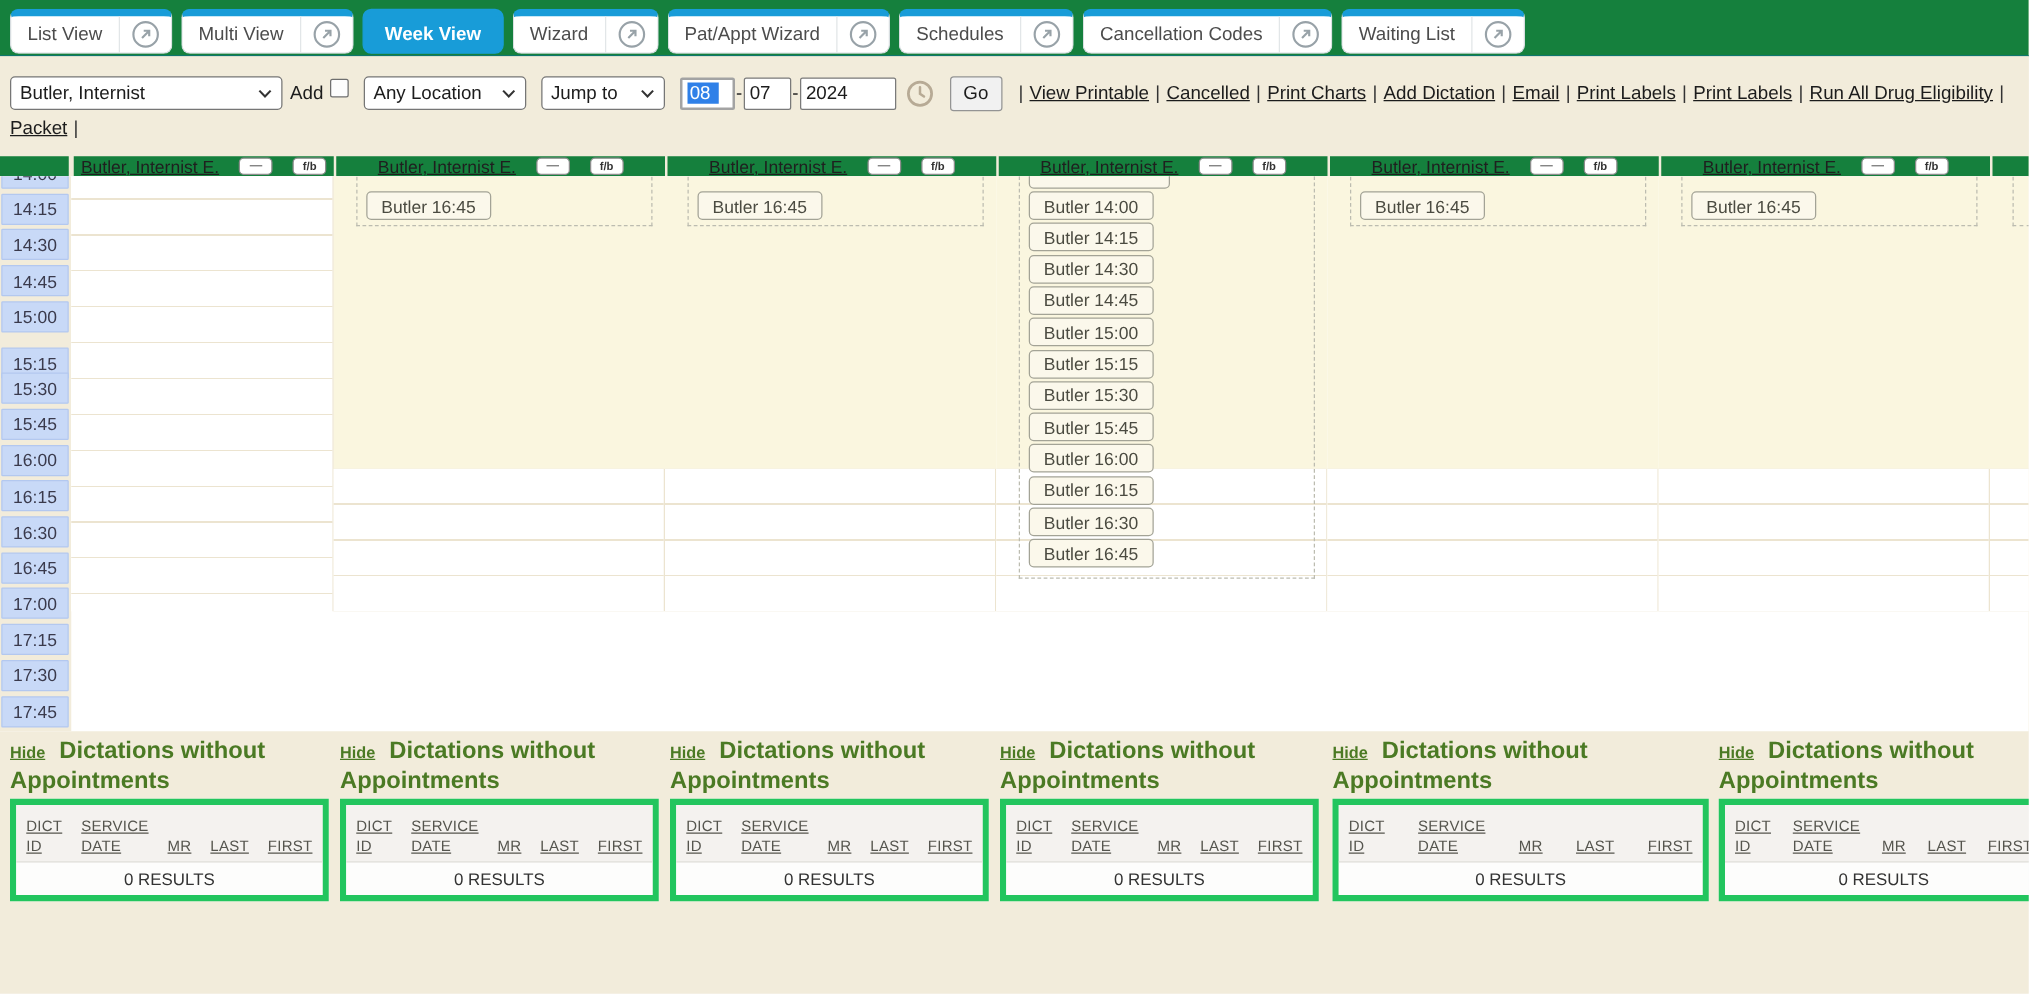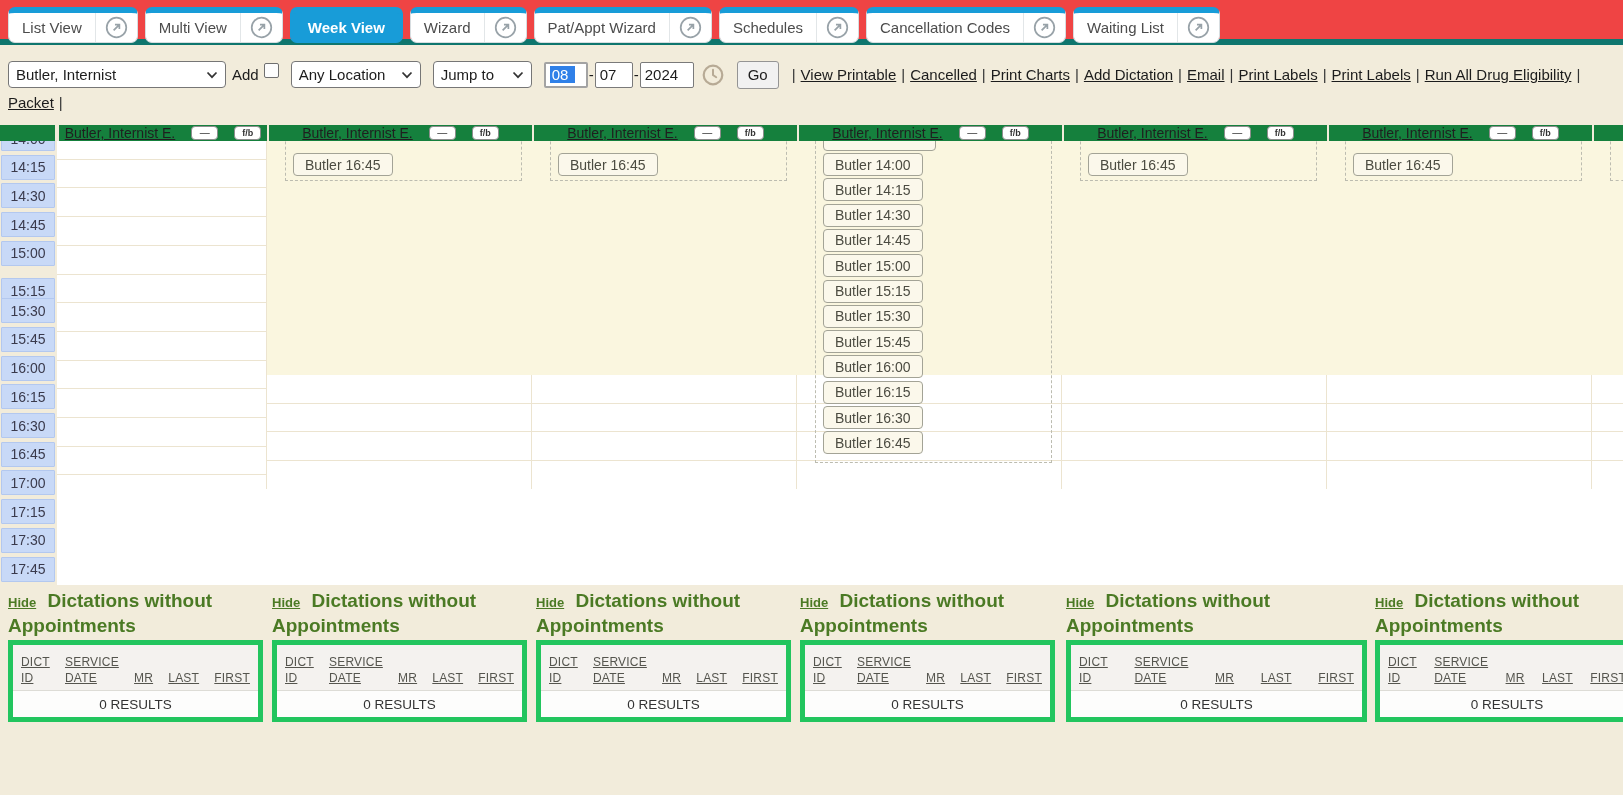--- a/index.html
+++ b/index.html
@@ -8,7 +8,7 @@
   .page { position:relative; width:1623px; height:795px; overflow:hidden; }
 
   
-  .tab-bar { height:45px; background:#ef4444; border-bottom:6px solid #0f766e;
+  .tab-bar { height:45px; background:#15803d; border-bottom:1px solid #0f766e;
              display:flex; align-items:flex-start; padding:7px 0 0 8px; gap:7px; }
   .tab { height:36px; display:flex; align-items:center; background:#fff;
          border:1px solid #d7dde0; border-top:6px solid #189cd8;

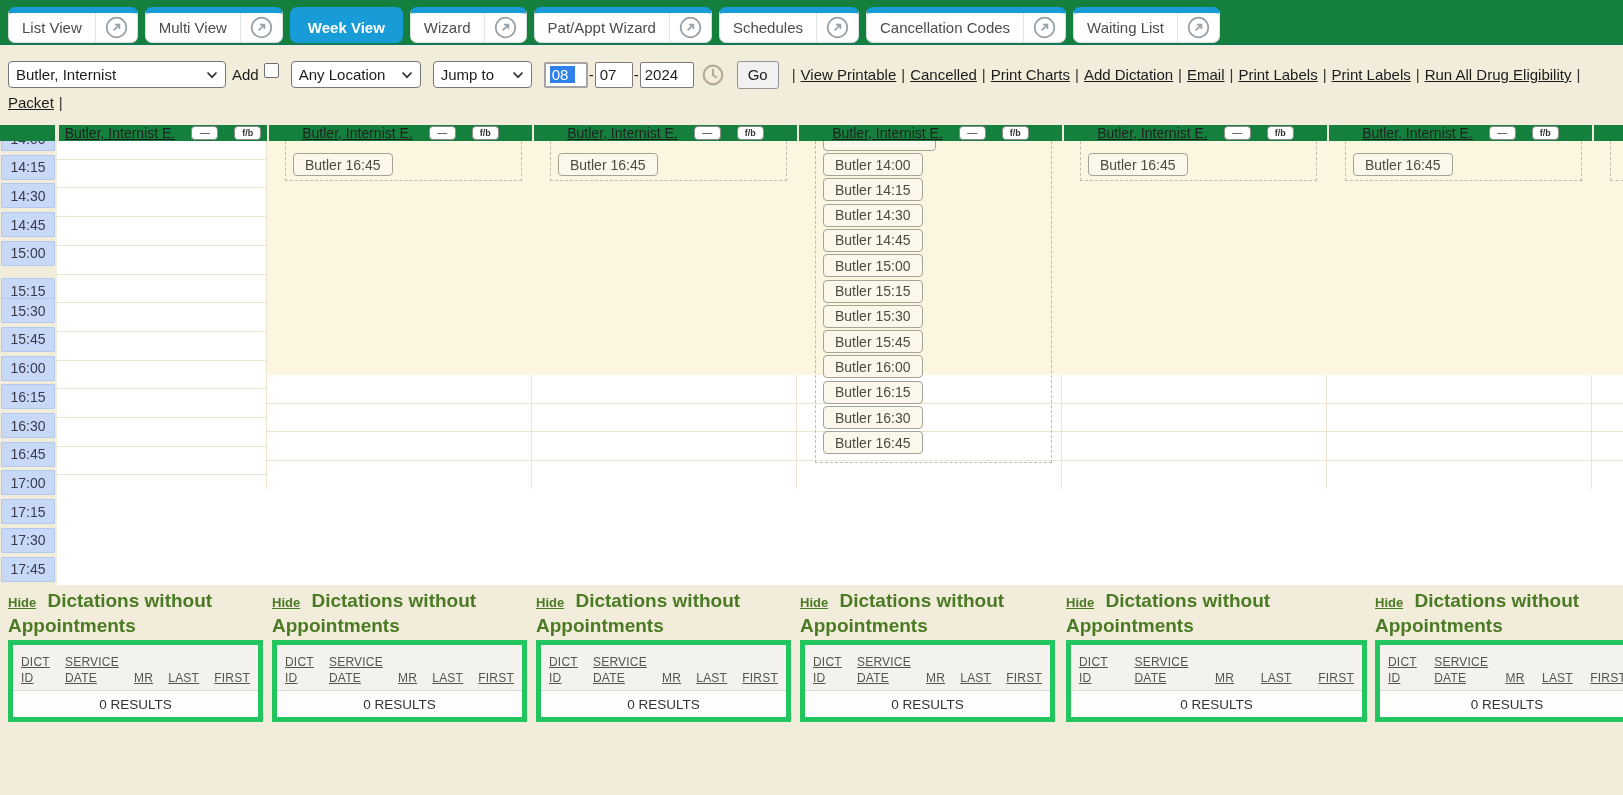--- a/index.html
+++ b/index.html
@@ -38,7 +38,7 @@
   .date-input.focused .val { background:#2f80e8; color:#fff; padding:0 7px 0 2px; }
   .di-month { width:44px; margin-left:12px; }
   .di-day   { width:38px; }
-  .di-year  { width:54px; }
+  .di-year  { width:77px; }
   .dash { margin:0 1px; }
   .clock { margin-left:8px; display:flex; cursor:pointer; }
   .go-btn { margin-left:13px; width:42px; height:28px; background:#f1f1f1; border:1px solid #949494;

